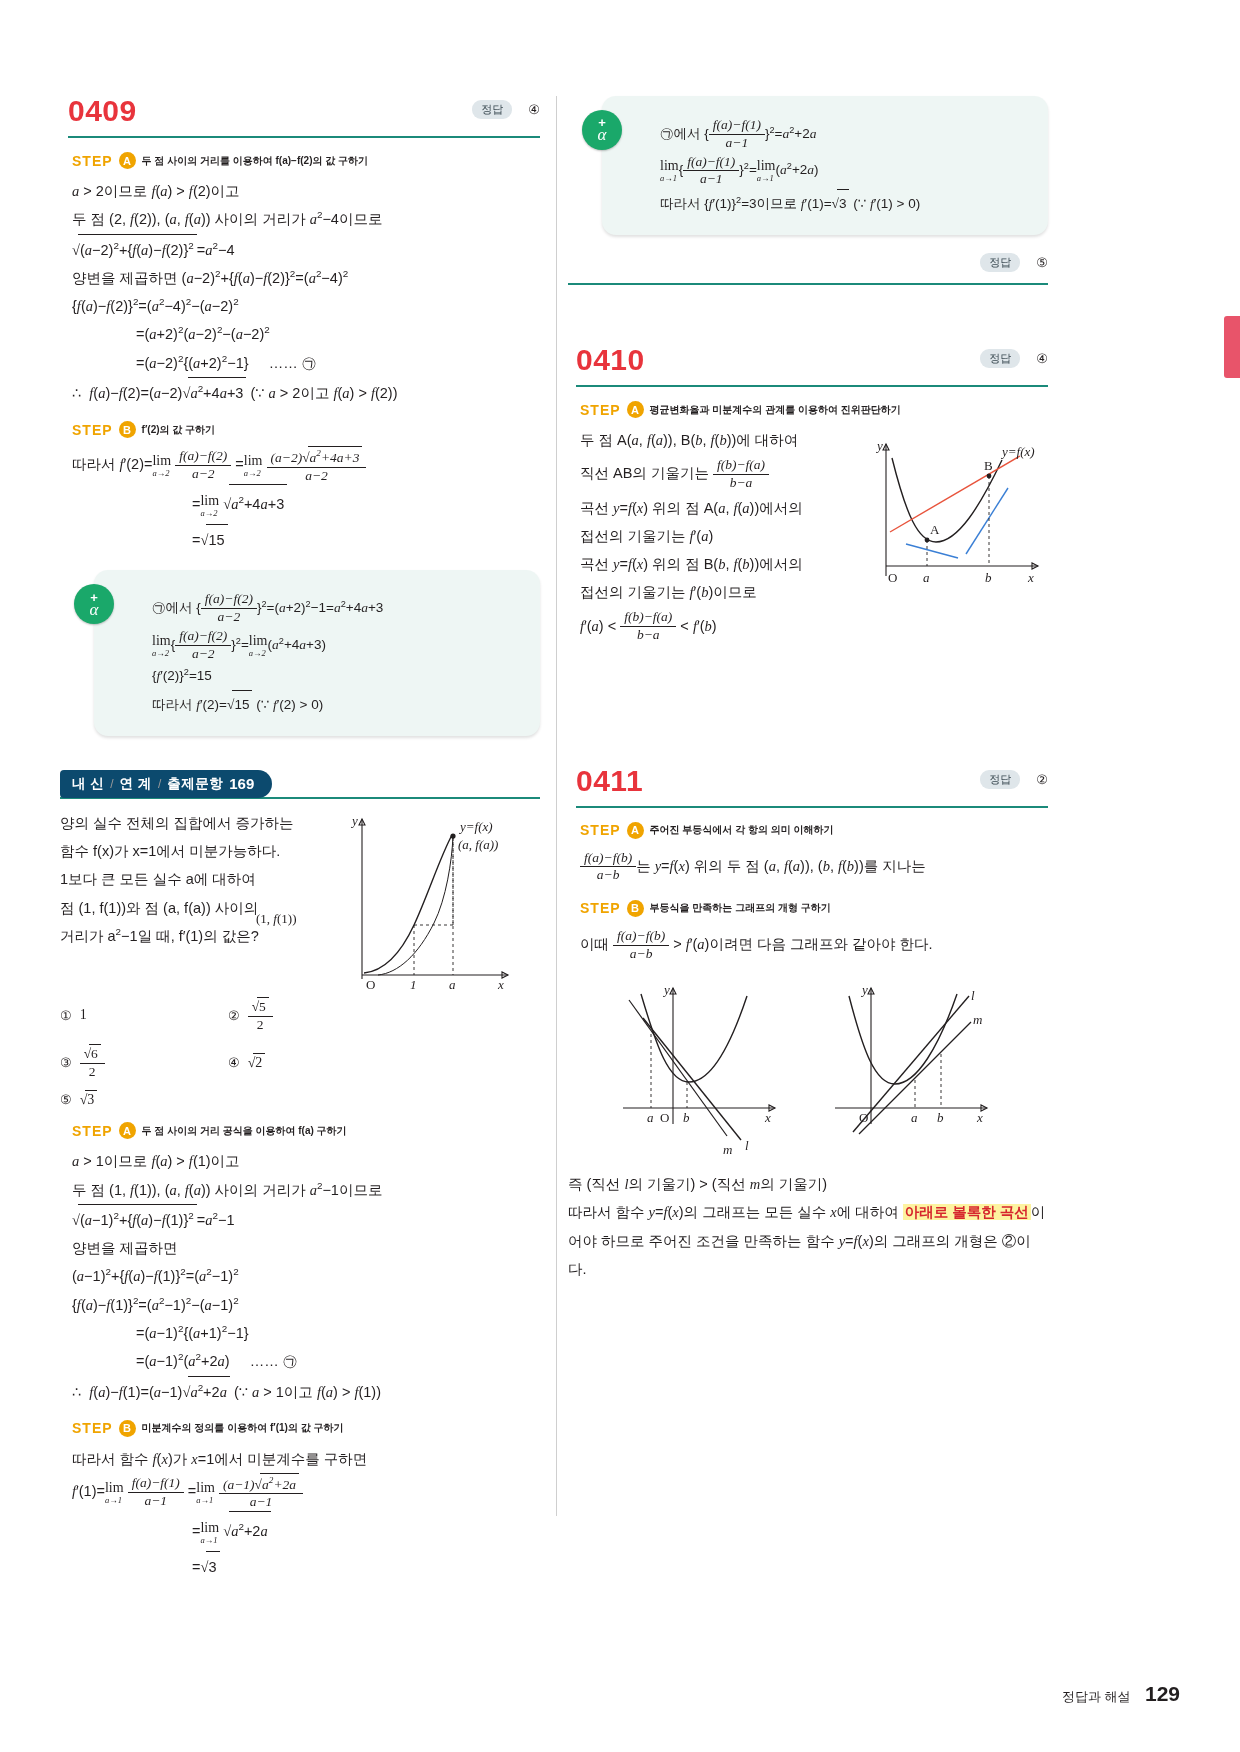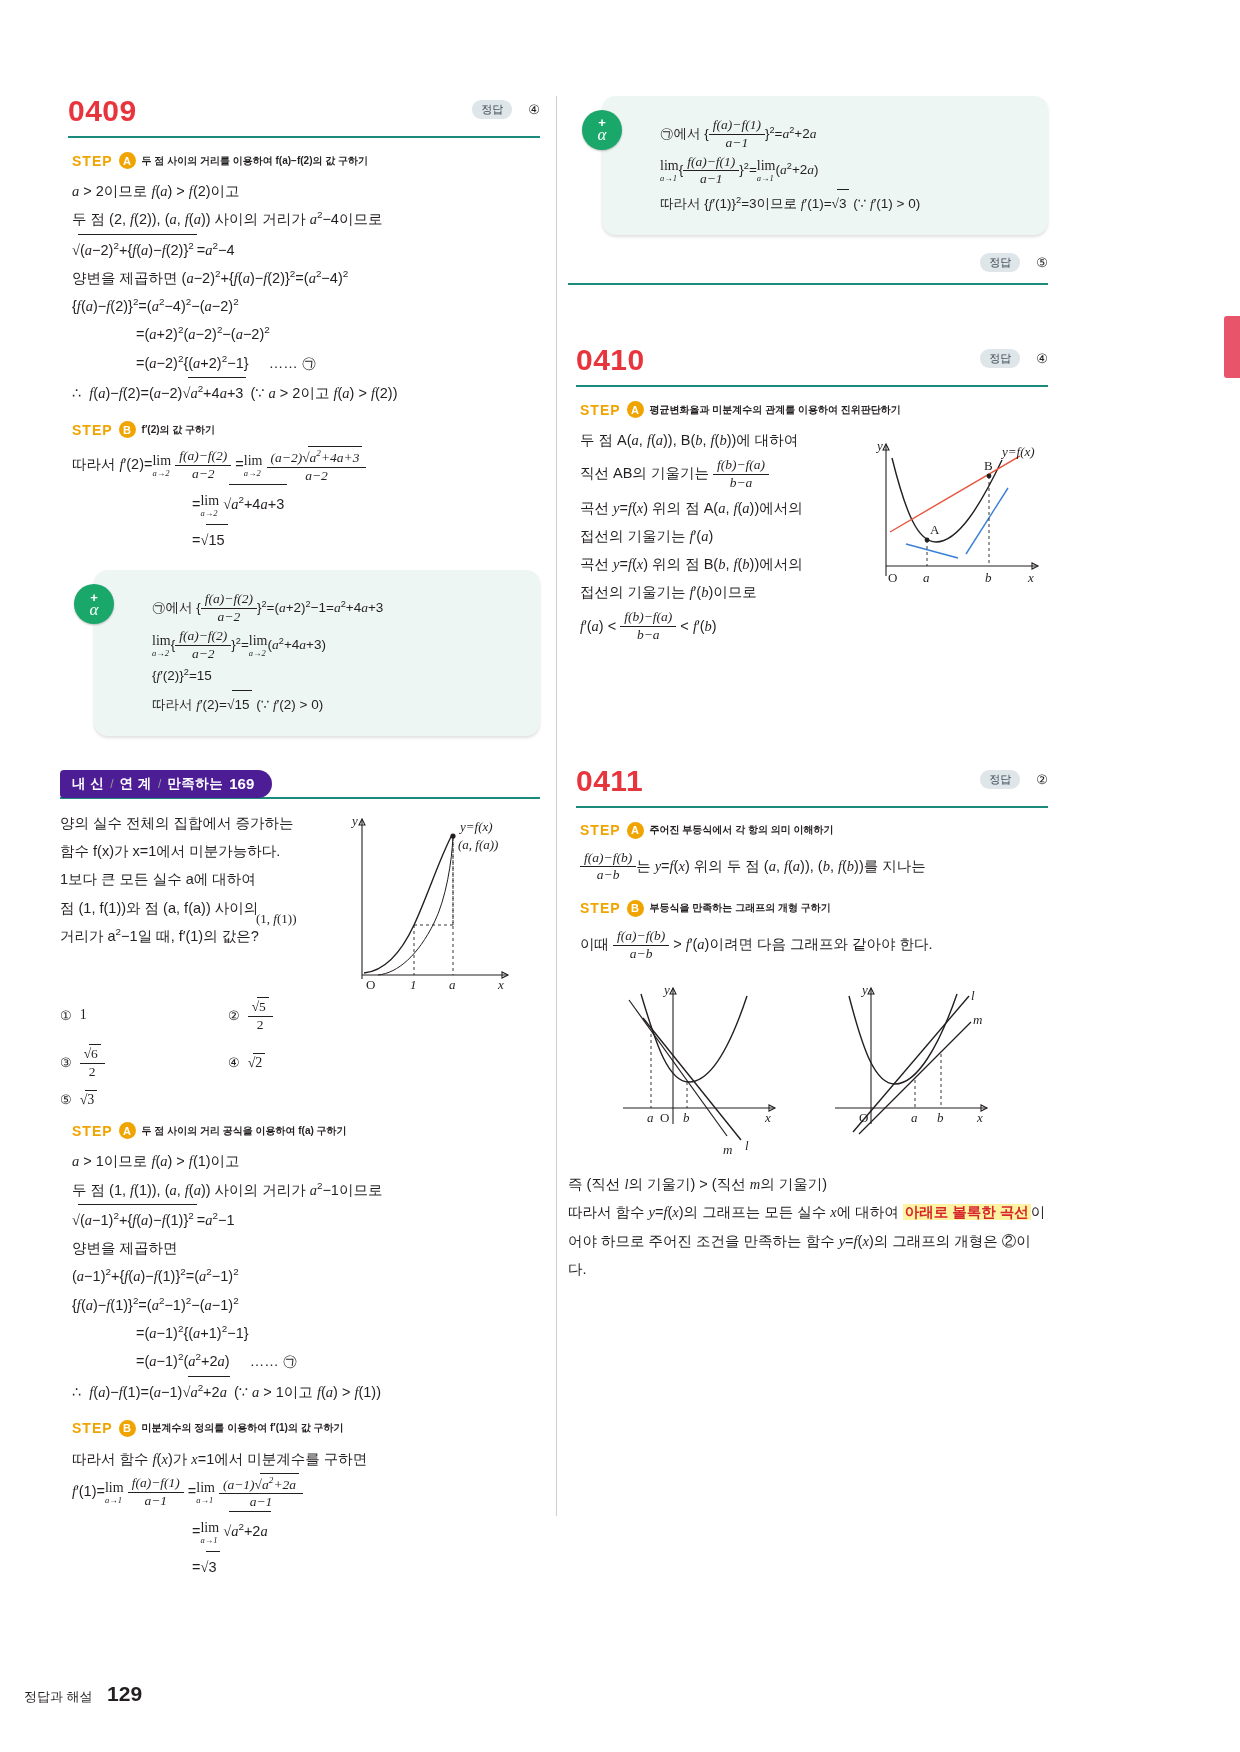--- a/index.html
+++ b/index.html
@@ -68,7 +68,7 @@
 
   
   .nae-wrap { margin-top:34px; }
-  .nae-head { display:inline-flex; align-items:center; gap:6px; background:#4c1d95; color:#fff;
+  .nae-head { display:inline-flex; align-items:center; gap:6px; background:#0c4a6e; color:#fff;
      border-radius:4px 14px 14px 4px; padding:5px 18px 5px 12px; }
   .nae-head .k { font-size:13.5px; font-weight:bold; letter-spacing:0.5px; }
   .nae-head .sep { color:#9a9a9a; font-size:12px; }

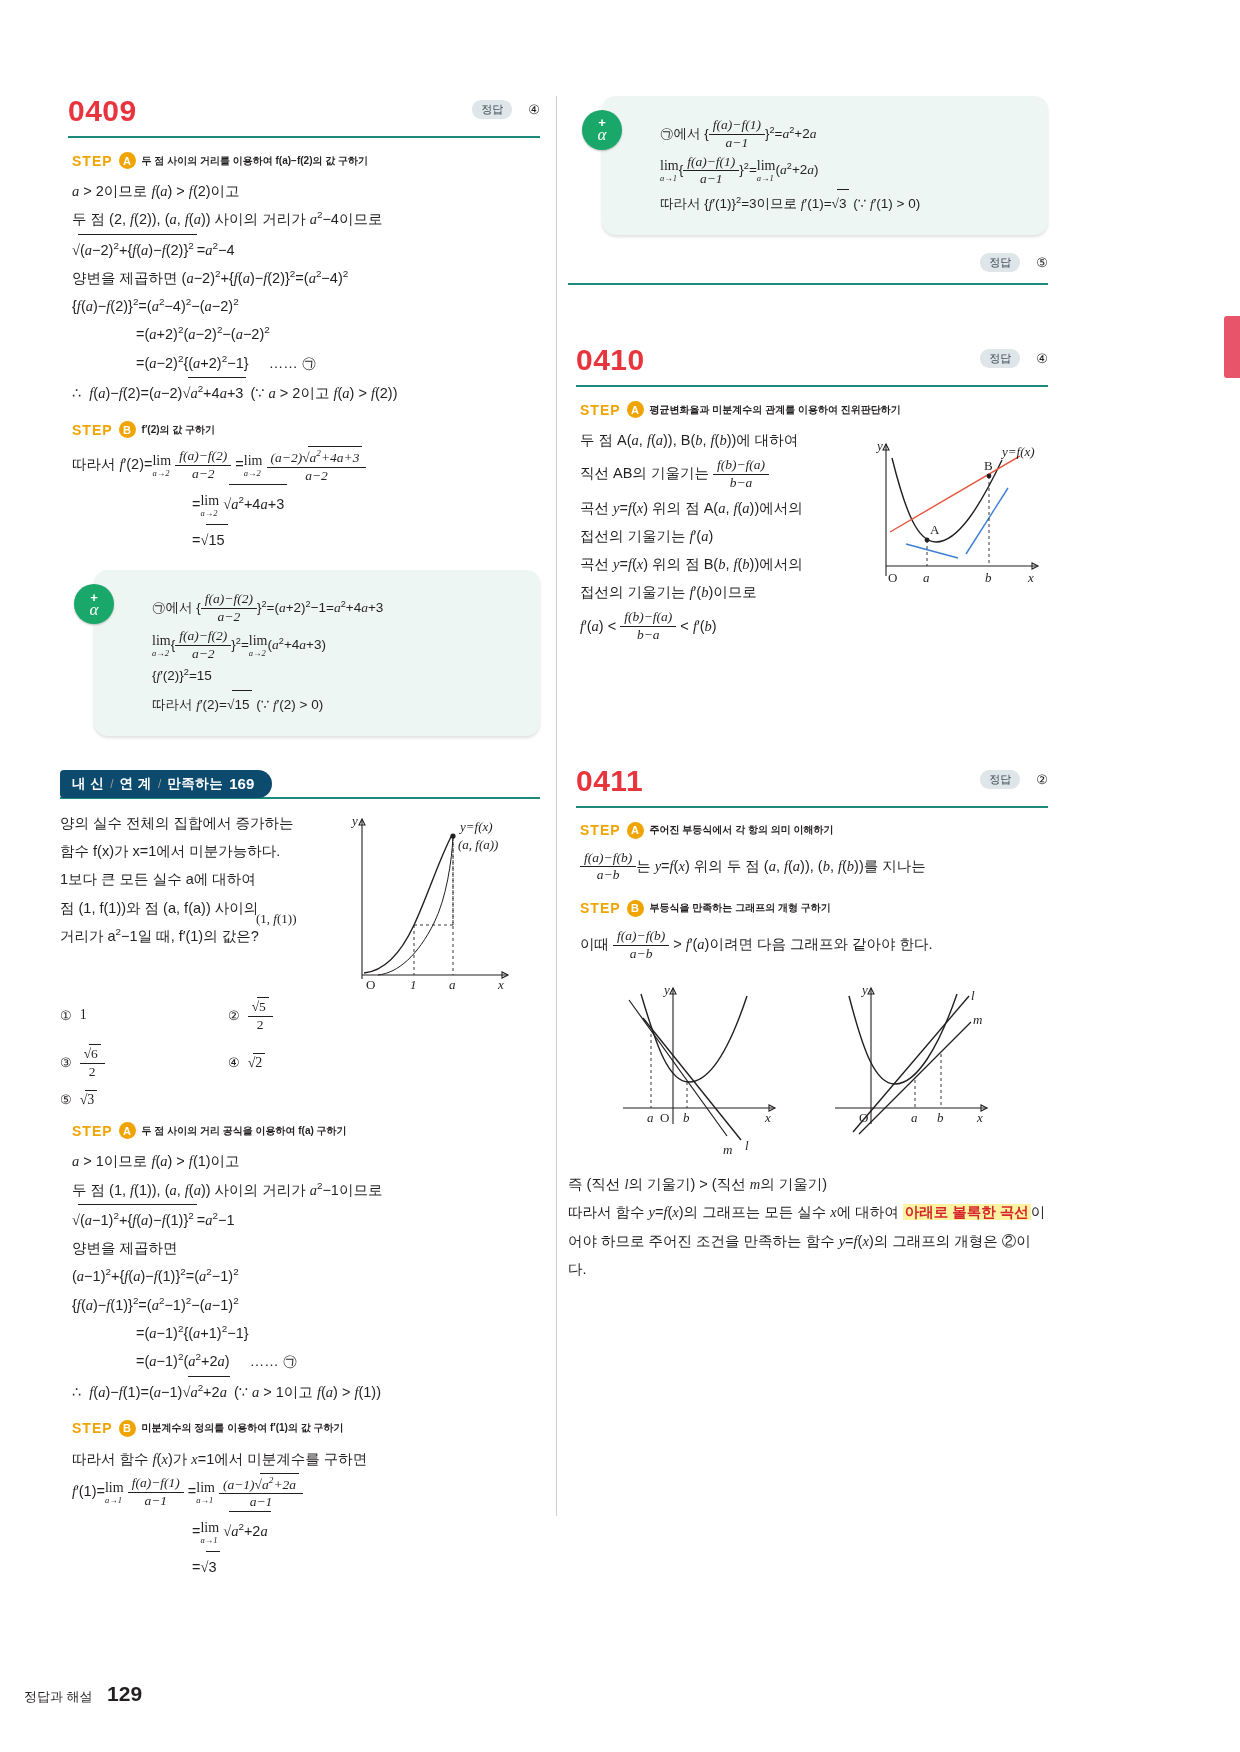--- a/index.html
+++ b/index.html
@@ -174,7 +174,7 @@
         <span class="sep">/</span>
         <span class="k">연 계</span>
         <span class="sep">/</span>
-        <span class="k">만족하는</span>
+        <span class="k">출제문항</span>
         <span class="num">169</span>
       </div>
       <div class="nae-rule"></div>

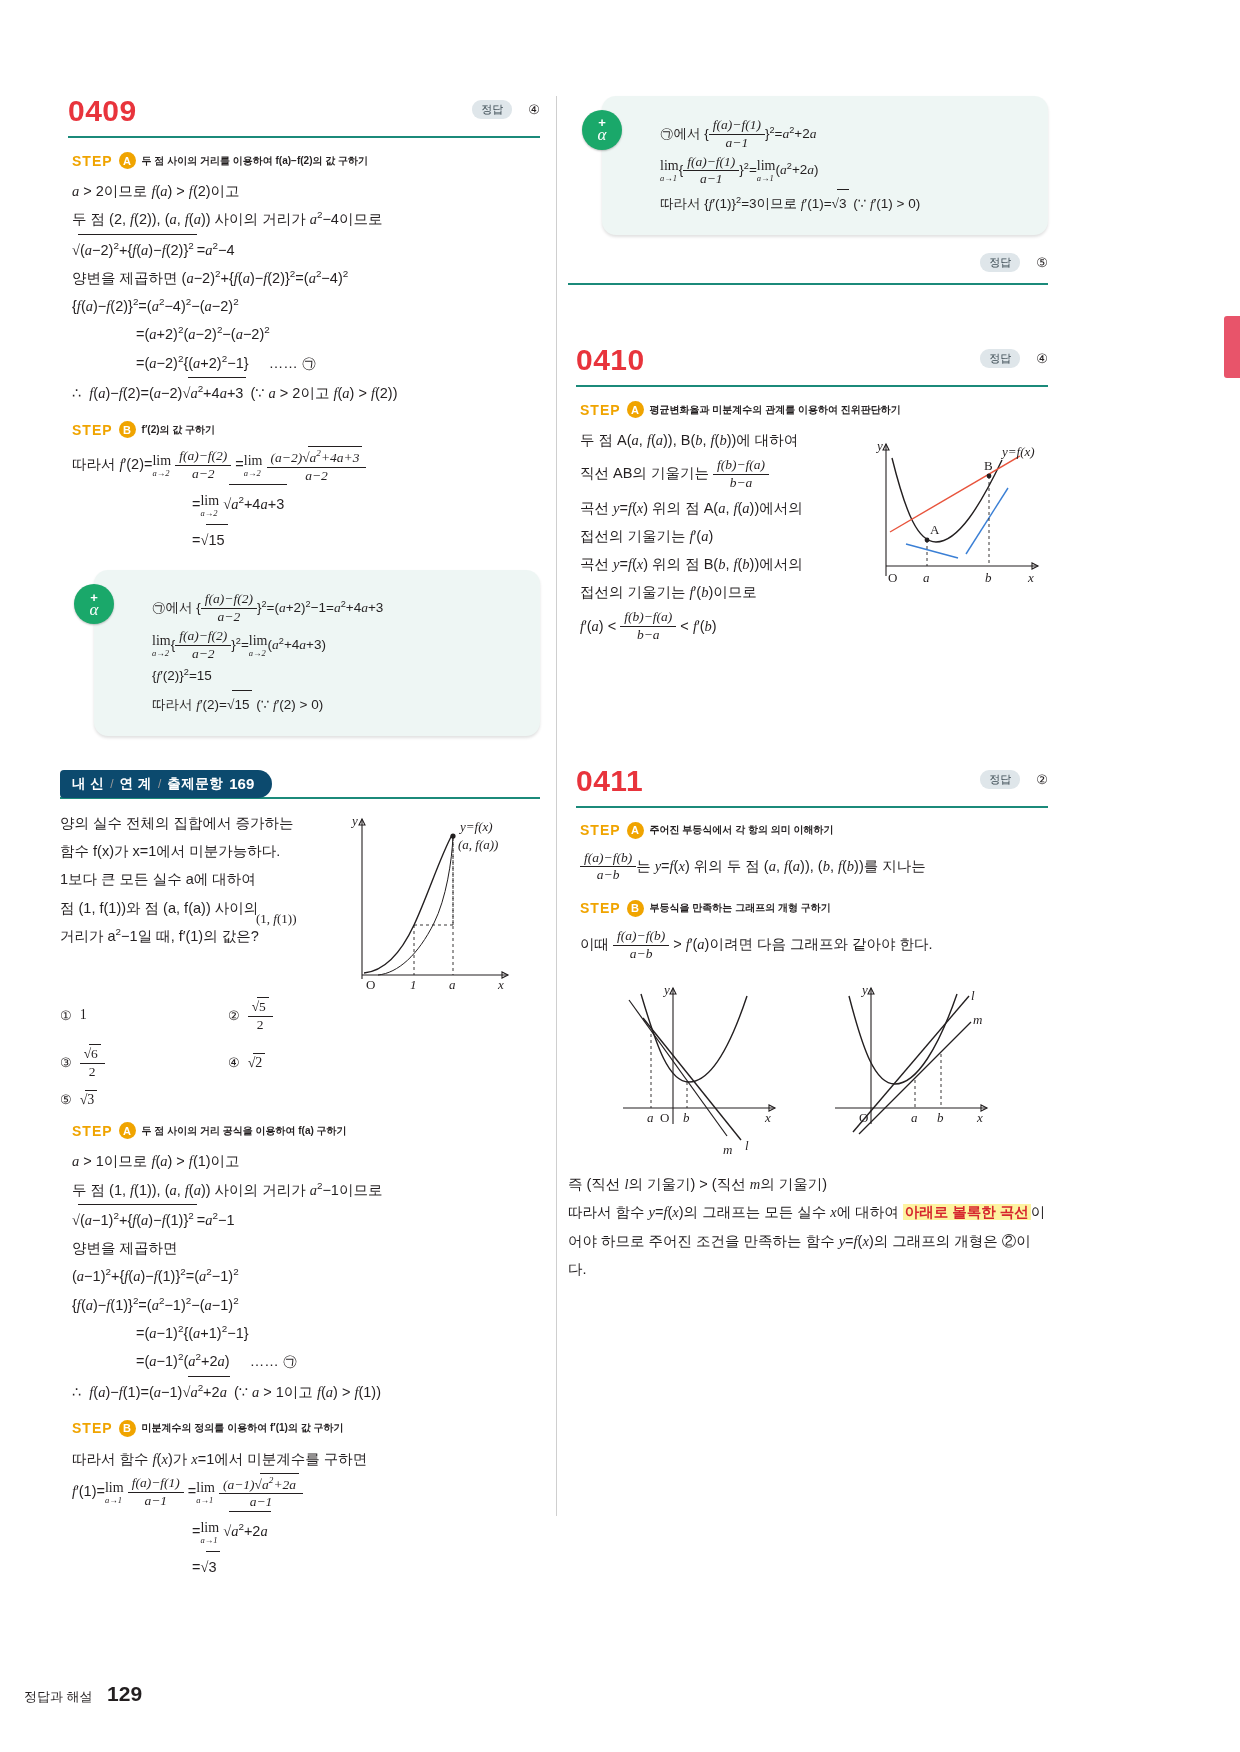--- a/index.html
+++ b/index.html
@@ -95,7 +95,7 @@
   .hl { background:#fdf3a0; padding:0 2px; }
   .hl-red { color:#d6262d; font-weight:bold; }
 
-  .footer { position:absolute; left:0; right:60px; bottom:46px; text-align:left;padding-left:24px; }
+  .footer { position:absolute; left:0; right:60px; bottom:46px; text-align:right;padding-left:24px; }
   .footer .ft { font-size:13px; color:#231f20; }
   .footer .pg { font-size:21px; font-weight:bold; margin-left:10px; }
 </style>

